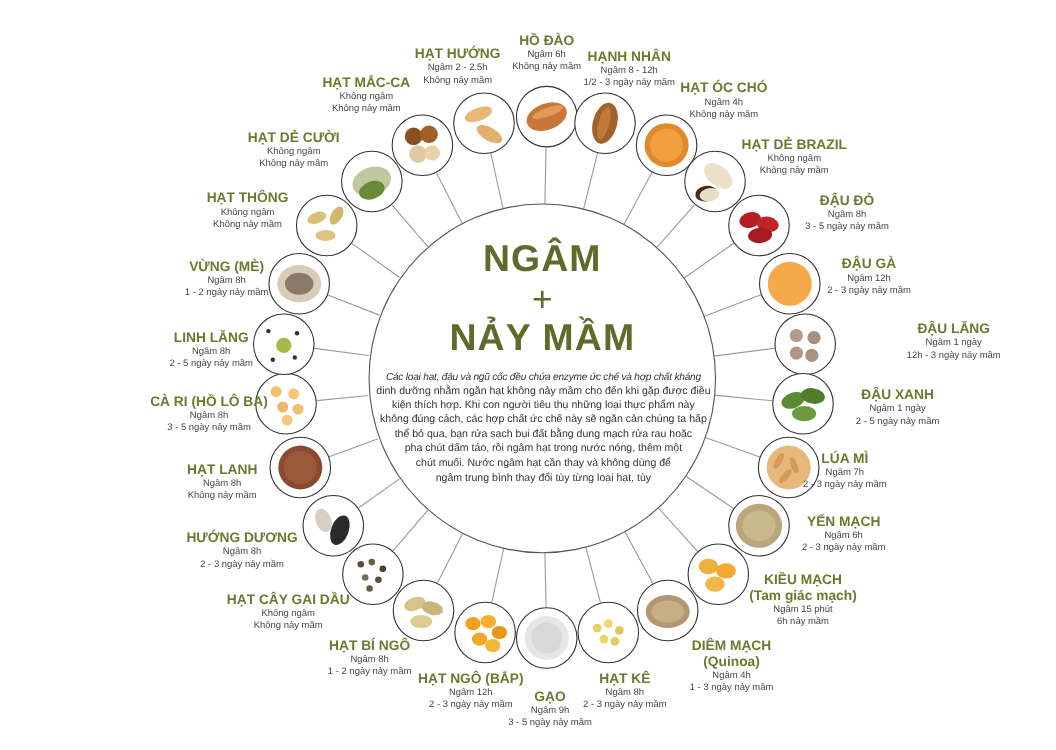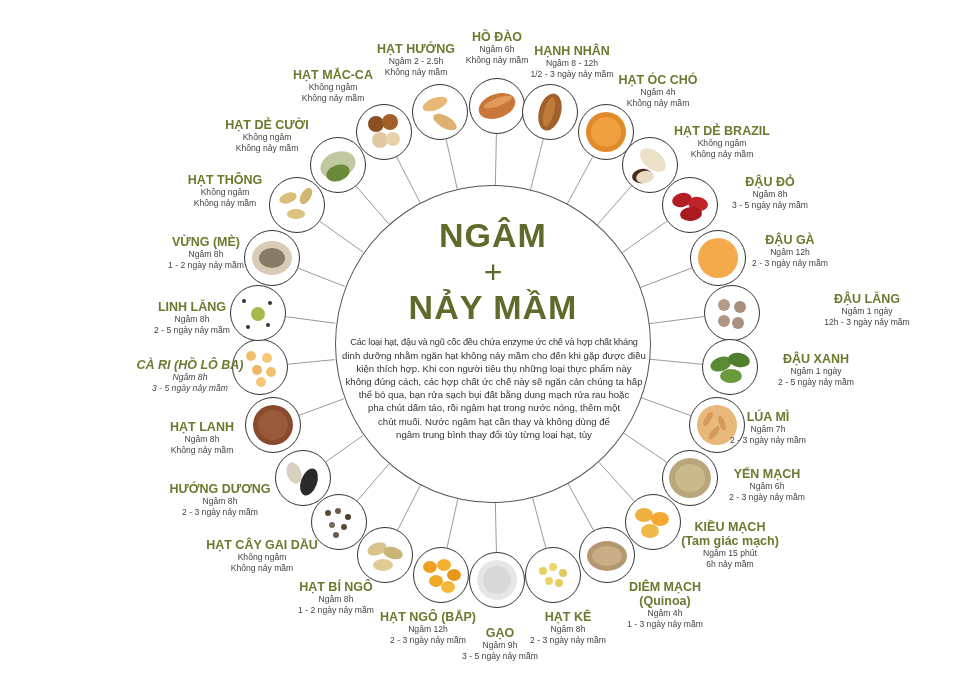--- a/index.html
+++ b/index.html
@@ -53,7 +53,7 @@
     <div class="title" style="top:68px; font-size:32px; font-weight:normal;">+</div>
     <div class="title" style="top:102px; font-size:34px; letter-spacing:1px;">NẢY MẦM</div>
     <div class="desc" style="left:4px; top:150px; width:308px;">
-      <div style="font-size:9.2px; letter-spacing:-0.2px;">Các loại hạt, đậu và ngũ cốc đều chứa enzyme ức chế và hợp chất kháng</div>
+      <div style="font-size:9.2px; letter-spacing:-0.2px;font-style:italic;">Các loại hạt, đậu và ngũ cốc đều chứa enzyme ức chế và hợp chất kháng</div>
       <div>dinh dưỡng nhằm ngăn hạt không nảy mầm cho đến khi gặp được điều</div>
       <div>kiện thích hợp. Khi con người tiêu thụ những loại thực phẩm này</div>
       <div>không đúng cách, các hợp chất ức chế này sẽ ngăn cản chúng ta hấp</div>

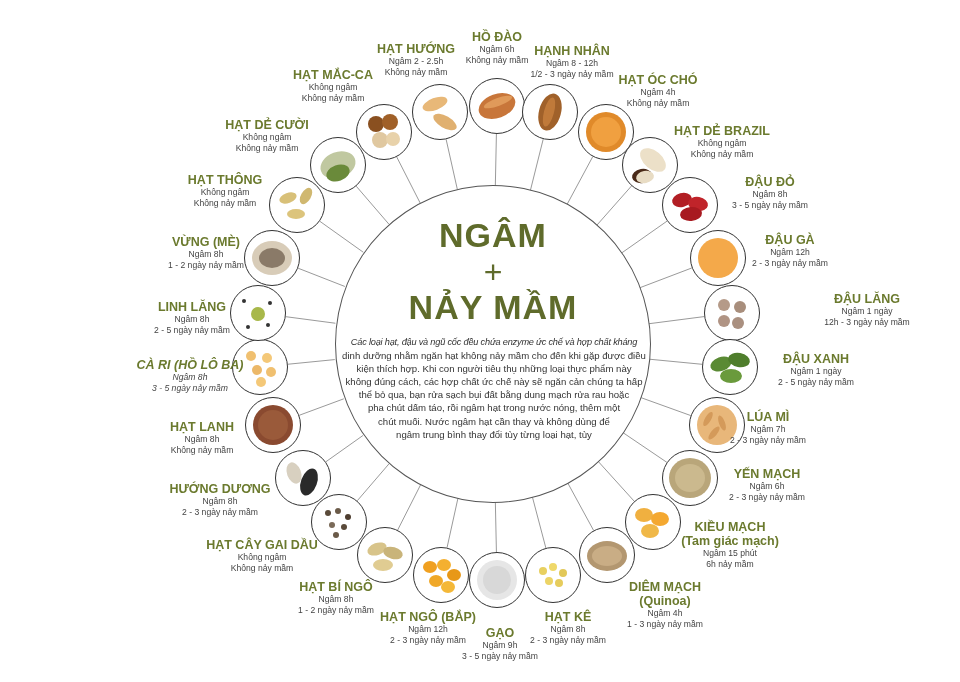--- a/index.html
+++ b/index.html
@@ -263,7 +263,7 @@
             <div style="position:absolute;left:28px;top:22px;width:10px;height:10px;background:#f0c070;border-radius:50%;transform:rotate(0deg)"></div>
             <div style="position:absolute;left:18px;top:32px;width:10px;height:10px;background:#f4c878;border-radius:50%;transform:rotate(0deg)"></div>
           </div></span></div>
-      <div class="label" style="left: 190px; top: 358px; font-style: italic;">
+      <div class="label" style="left: 190px; top: 358px;">
         <span class="name">CÀ RI (HỒ LÔ BA)</span>
         <span class="l1">Ngâm 8h</span>
         <span class="l2">3 - 5 ngày nảy mầm</span>

